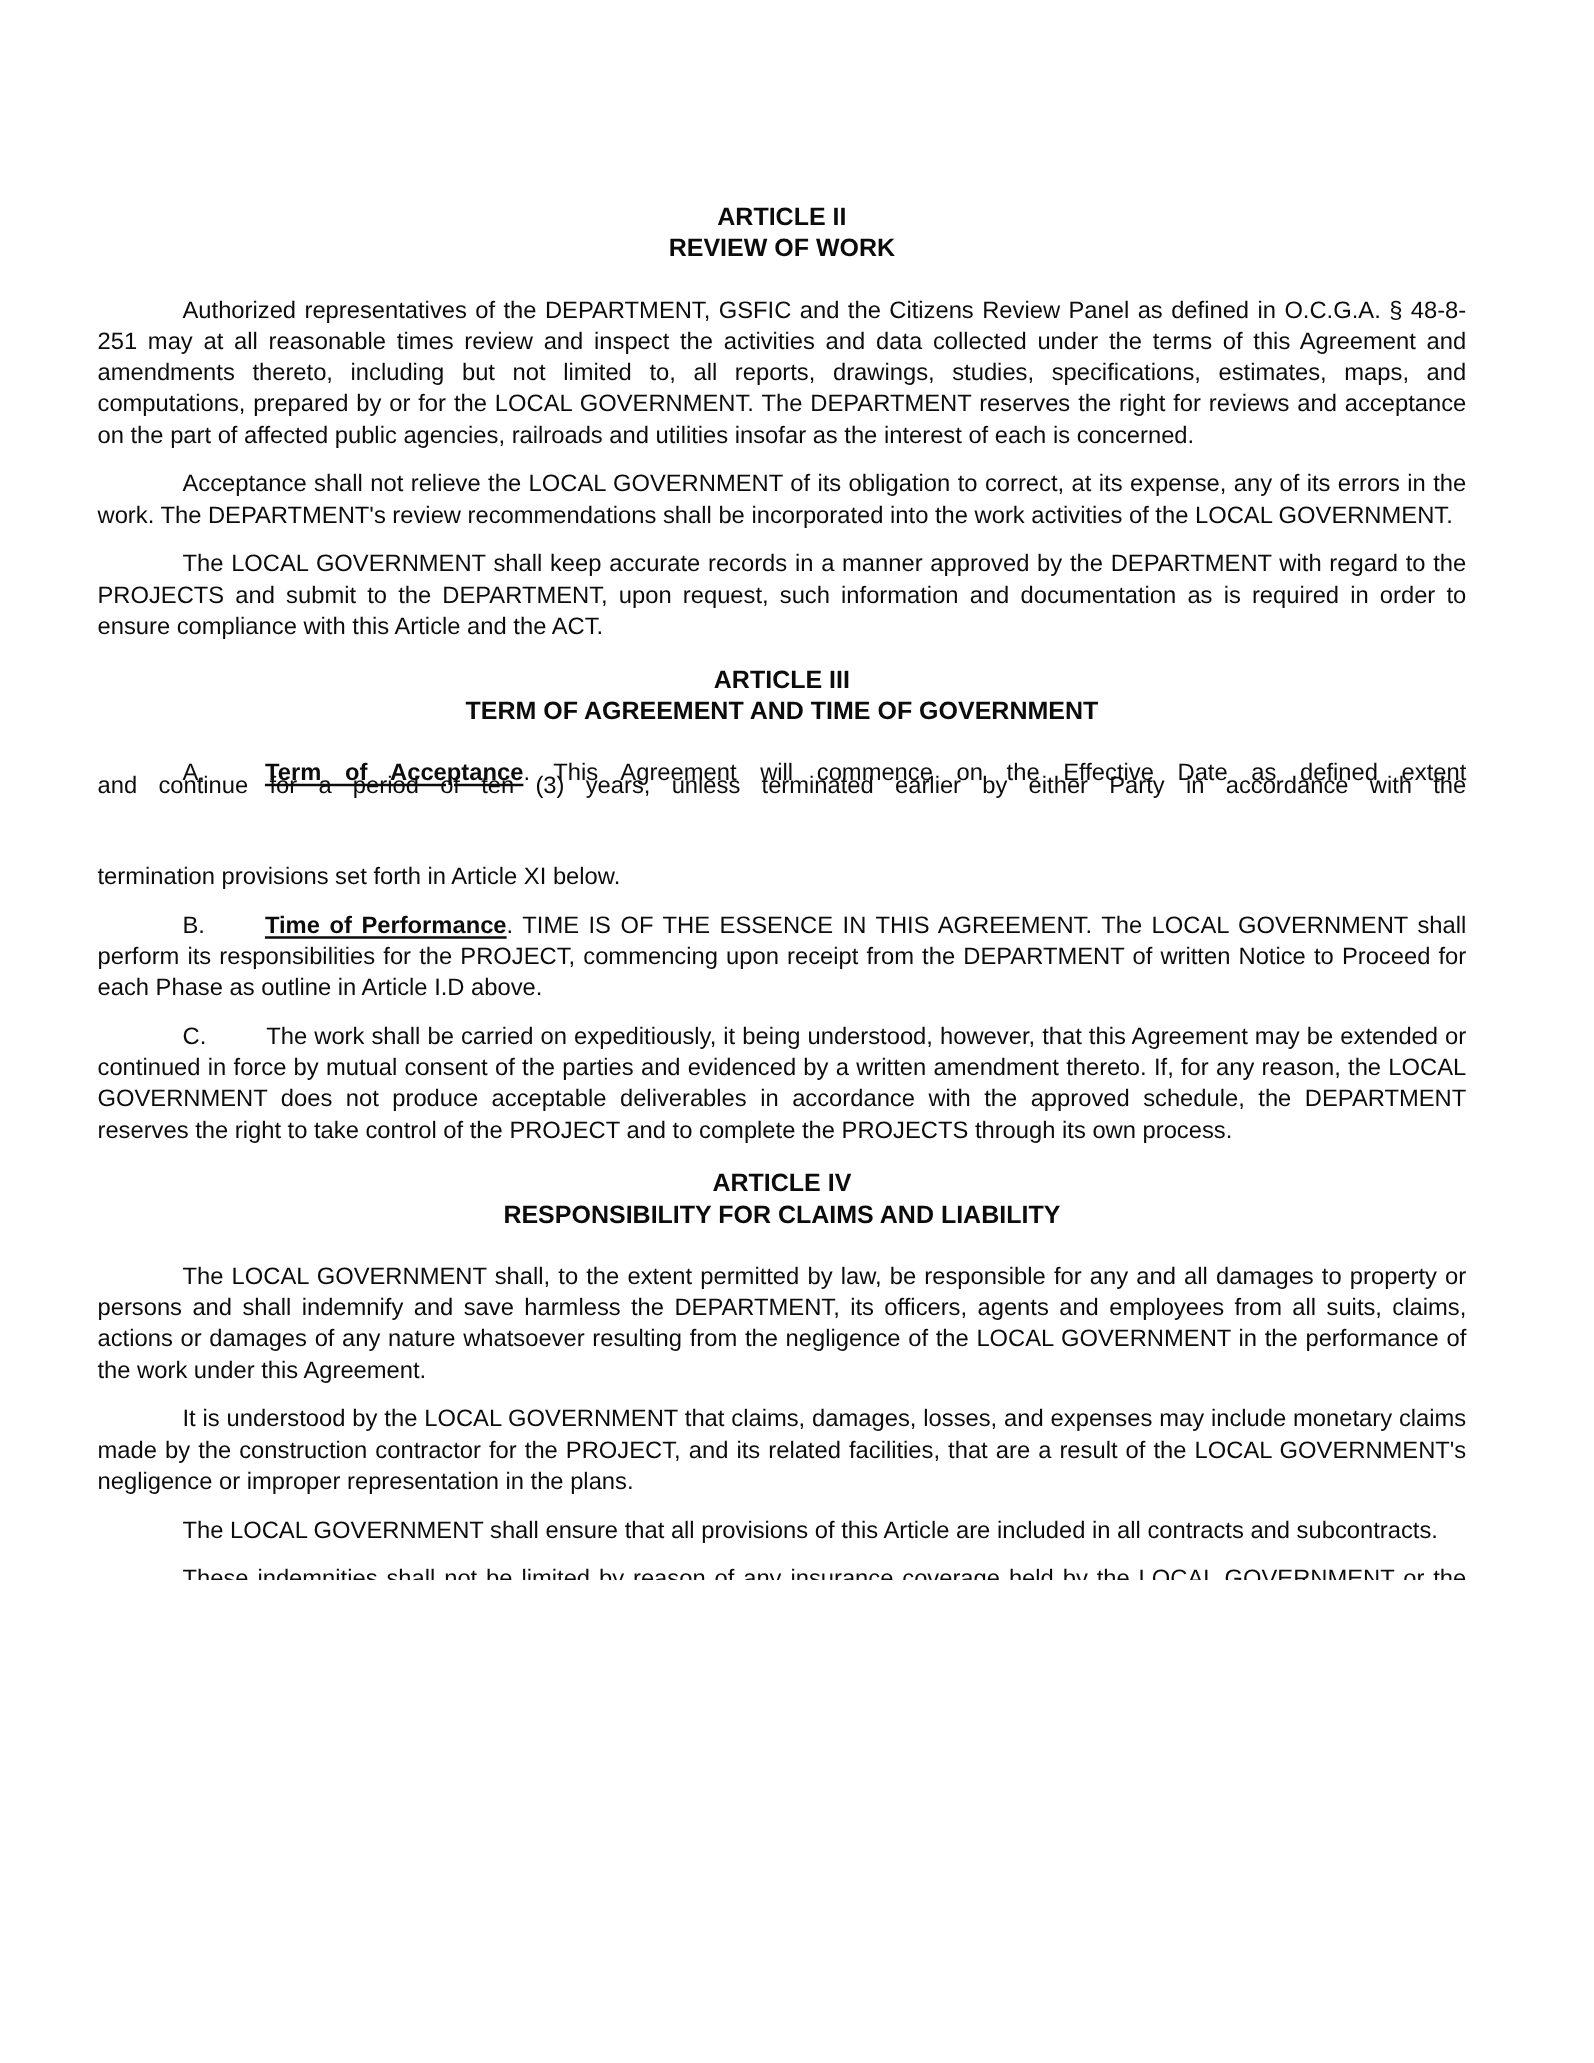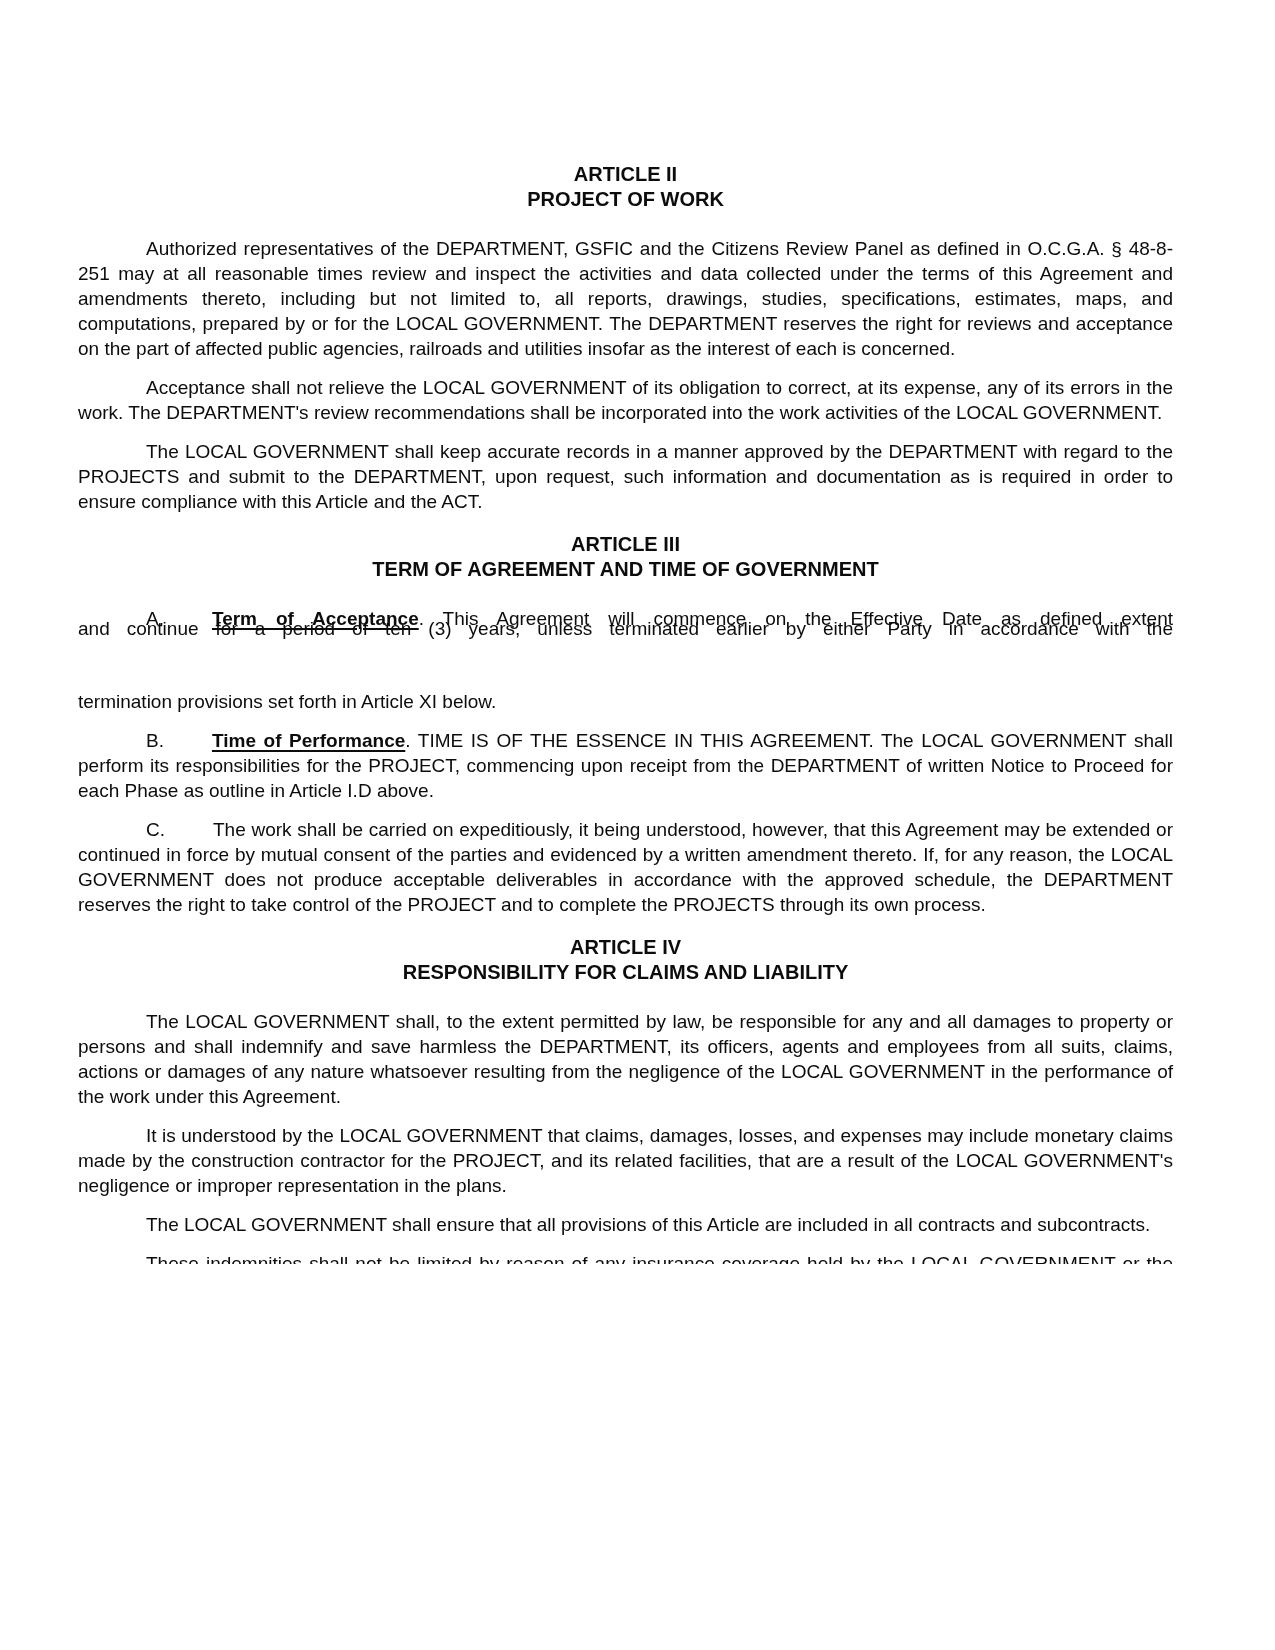--- a/index.html
+++ b/index.html
@@ -85,7 +85,7 @@
 
   <div class="article-heading first">
     <div>ARTICLE II</div>
-    <div>PROJECT OF WORK</div>
+    <div>REVIEW OF WORK</div>
   </div>
 
   <p class="body-para">Authorized representatives of the DEPARTMENT, GSFIC and the Citizens Review Panel as defined in O.C.G.A. § 48-8-251 may at all reasonable times review and inspect the activities and data collected under the terms of this Agreement and amendments thereto, including but not limited to, all reports, drawings, studies, specifications, estimates, maps, and computations, prepared by or for the LOCAL GOVERNMENT.  The DEPARTMENT reserves the right for reviews and acceptance on the part of affected public agencies, railroads and utilities insofar as the interest of each is concerned.</p>

